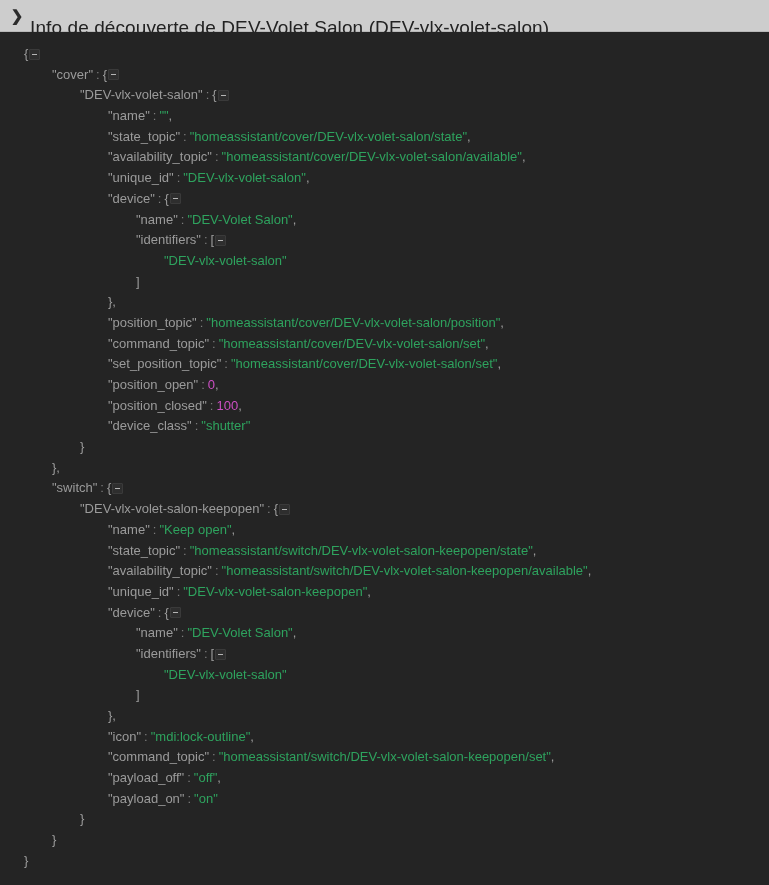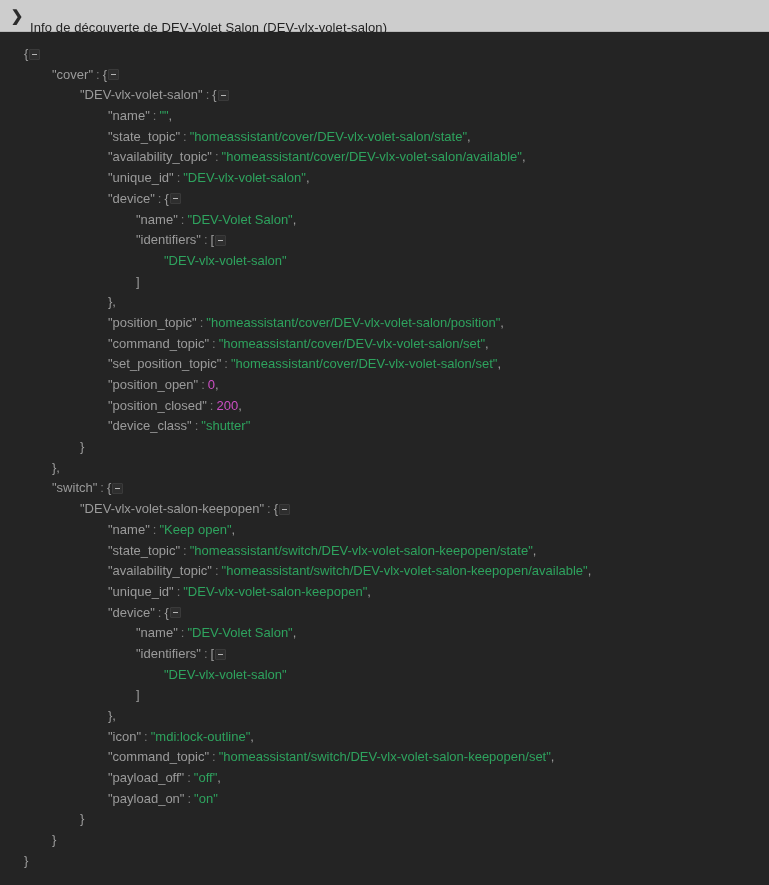--- a/index.html
+++ b/index.html
@@ -37,7 +37,7 @@
     line-height: 1;
   }
   .header-title {
-    font-size: 13px;
+    font-size: 19px;
     color: #222222;
     letter-spacing: 0.1px;
     white-space: nowrap;

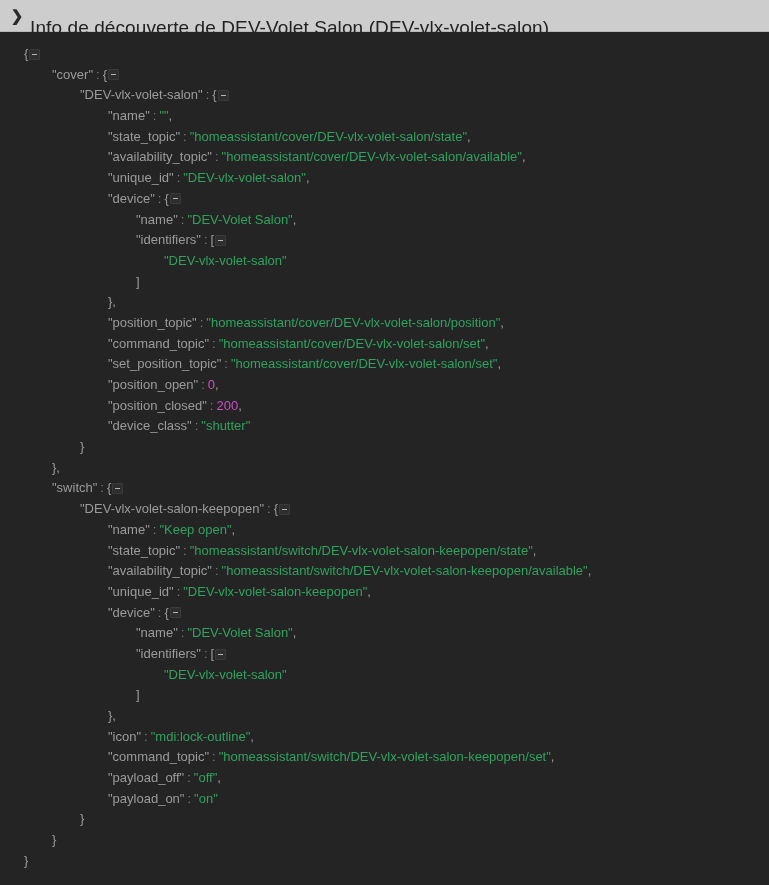--- a/index.html
+++ b/index.html
@@ -122,7 +122,7 @@
       <div class="json-line"><span class="ind" style="width: 108px;"></span><span class="tok-key">"command_topic"</span><span class="tok-colon">:</span><span class="tok-str">"homeassistant/cover/DEV-vlx-volet-salon/set"</span><span class="tok-comma">,</span></div>
       <div class="json-line"><span class="ind" style="width: 108px;"></span><span class="tok-key">"set_position_topic"</span><span class="tok-colon">:</span><span class="tok-str">"homeassistant/cover/DEV-vlx-volet-salon/set"</span><span class="tok-comma">,</span></div>
       <div class="json-line"><span class="ind" style="width: 108px;"></span><span class="tok-key">"position_open"</span><span class="tok-colon">:</span><span class="tok-num">0</span><span class="tok-comma">,</span></div>
-      <div class="json-line"><span class="ind" style="width: 108px;"></span><span class="tok-key">"position_closed"</span><span class="tok-colon">:</span><span class="tok-num">200</span><span class="tok-comma">,</span></div>
+      <div class="json-line"><span class="ind" style="width: 108px;"></span><span class="tok-key">"position_closed"</span><span class="tok-colon">:</span><span class="tok-num">100</span><span class="tok-comma">,</span></div>
       <div class="json-line"><span class="ind" style="width: 108px;"></span><span class="tok-key">"device_class"</span><span class="tok-colon">:</span><span class="tok-str">"shutter"</span></div>
       <div class="json-line"><span class="ind" style="width: 80px;"></span><span class="tok-punct">}</span></div>
       <div class="json-line"><span class="ind" style="width: 52px;"></span><span class="tok-punct">}</span><span class="tok-comma">,</span></div>

